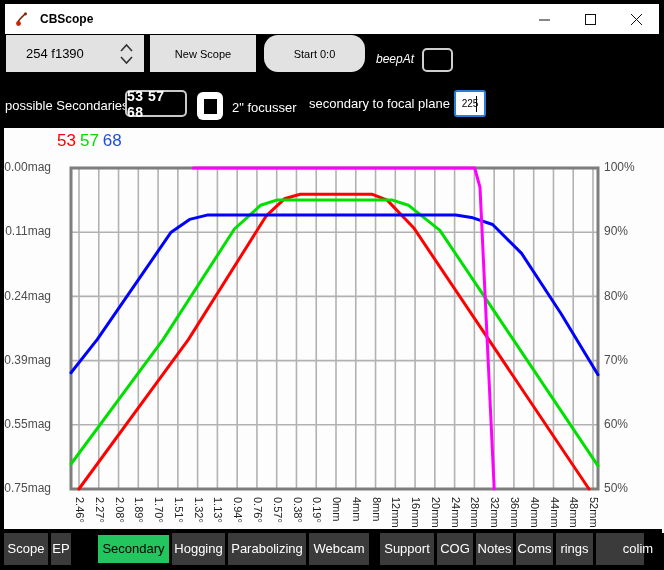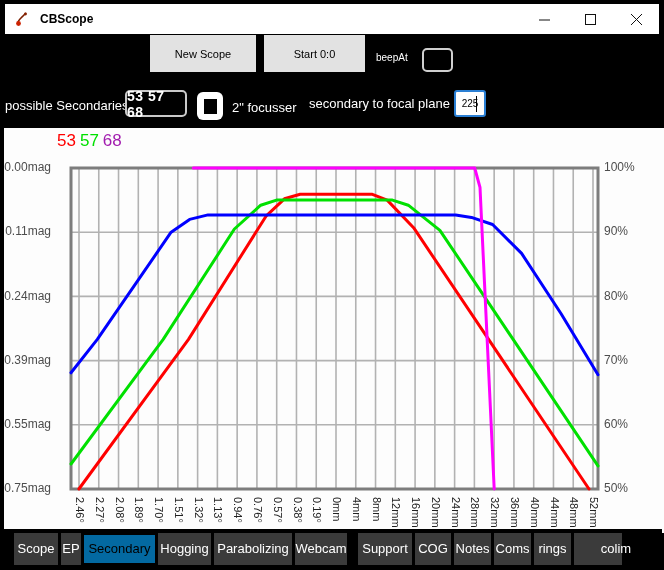--- a/index.html
+++ b/index.html
@@ -96,6 +96,13 @@
   </div>
 
   <div class="toolbar1">
+    <div class="combo">
+      <span class="combo-text">254 f1390</span>
+      <svg class="chev" width="15" height="22">
+        <polyline points="2,8 7.5,2 13,8" fill="none" stroke="#333" stroke-width="1.6"></polyline>
+        <polyline points="2,14 7.5,20 13,14" fill="none" stroke="#333" stroke-width="1.6"></polyline>
+      </svg>
+    </div>
     <button class="tb-btn btn-new">New Scope</button>
     <button class="tb-btn btn-start">Start 0:0</button>
     <div class="beep-label">beepAt</div>

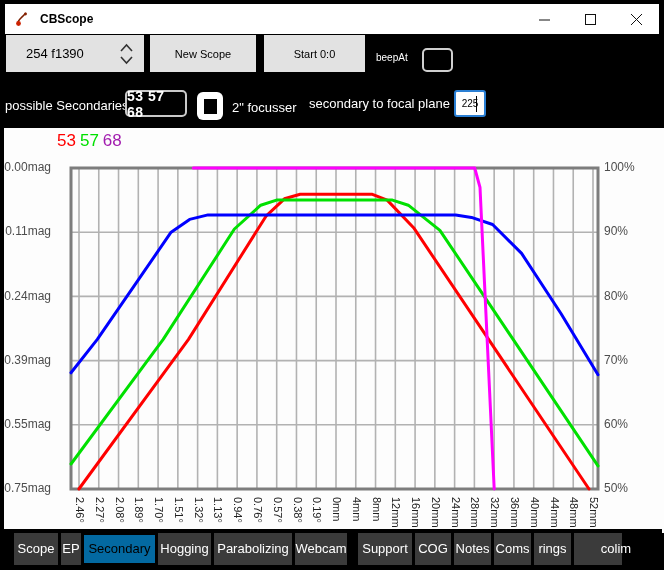--- a/index.html
+++ b/index.html
@@ -27,7 +27,7 @@
   .tb-btn { position:absolute; top:1px; height:37px; background:#e2e2e2; color:#000; font-size:11px;
             display:flex; align-items:center; justify-content:center; border:none; }
   .btn-new { left:146px; width:106px; }
-  .btn-start { left:260px; width:101px; }
+  .btn-start { left:260px; width:101px;border-radius:14px; }
   .beep-label { position:absolute; left:372px; top:18px; color:#fff; font-size:10px; }
   .beep-check { position:absolute; left:418px; top:14px; width:31px; height:24px; background:#000;
                 border:2px solid #cfcfcf; border-radius:5px; }

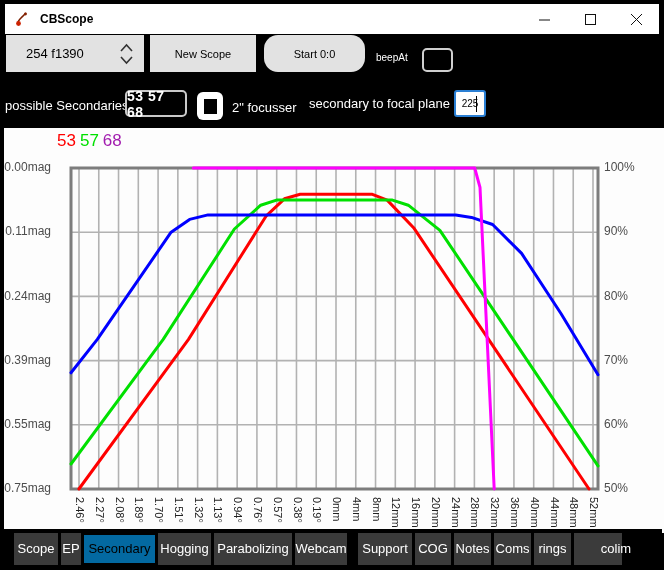--- a/index.html
+++ b/index.html
@@ -28,7 +28,7 @@
             display:flex; align-items:center; justify-content:center; border:none; }
   .btn-new { left:146px; width:106px; }
   .btn-start { left:260px; width:101px;border-radius:14px; }
-  .beep-label { position:absolute; left:372px; top:18px; color:#fff; font-size:10px; }
+  .beep-label { position:absolute; left:372px; top:18px; color:#fff; font-size:12px;font-style:italic; }
   .beep-check { position:absolute; left:418px; top:14px; width:31px; height:24px; background:#000;
                 border:2px solid #cfcfcf; border-radius:5px; }
 

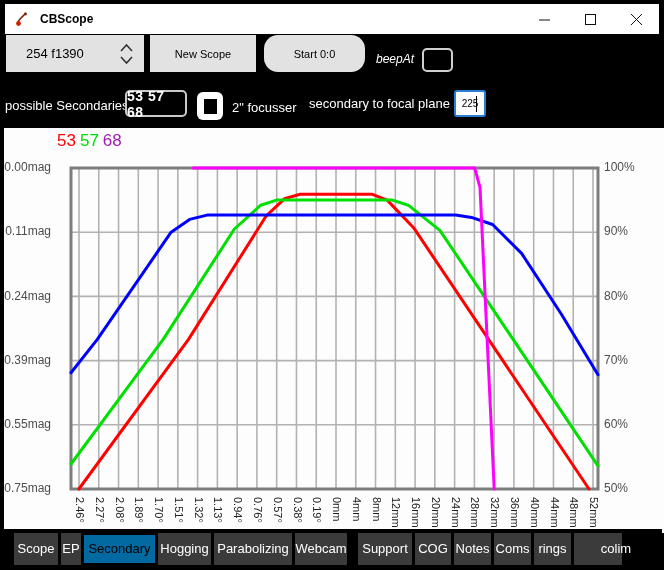--- a/index.html
+++ b/index.html
@@ -124,7 +124,7 @@
   </div>
 
   <div class="chart-panel">
-    <div class="legend-left" id="legend-left"><span style="color: rgb(255, 0, 0);">53</span><span style="color: rgb(0, 224, 0);">57</span><span style="color: #a21caf; text-align: center;">68</span></div>
+    <div class="legend-left" id="legend-left"><span style="color: rgb(255, 0, 0);">53</span><span style="color: rgb(0, 224, 0);">57</span><span style="color: #1d4ed8; text-align: center;">68</span></div>
     <svg class="chart-svg" id="chart-svg" width="660" height="405">
         <line x1="67" y1="104.2" x2="594" y2="104.2" stroke="#b2b2b2" stroke-width="1.6"></line>
         <line x1="67" y1="168.4" x2="594" y2="168.4" stroke="#b2b2b2" stroke-width="1.6"></line>

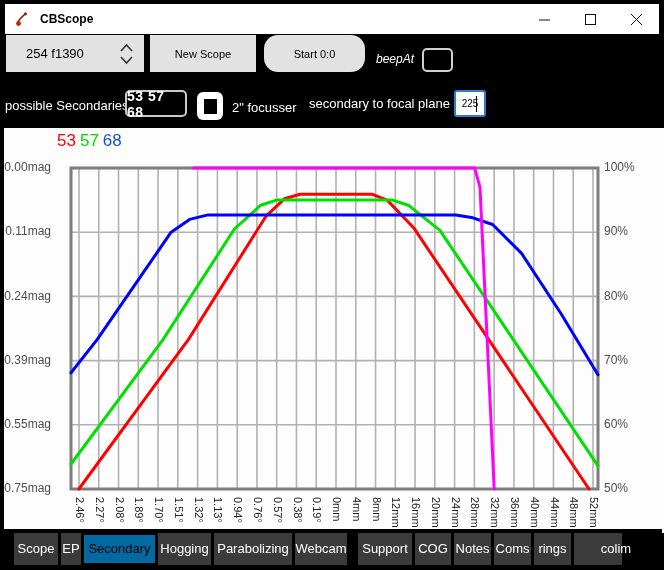--- a/index.html
+++ b/index.html
@@ -61,7 +61,7 @@
             display:flex; align-items:center; }
   .tab { height:32px; background:#3b3b3b; color:#fff; font-size:13px; display:flex; align-items:center;
          justify-content:center; margin-right:3px; flex:0 0 auto; }
-  .tab:first-child { margin-left:12px; }
+  .tab:first-child { margin-left:2px; }
   .tab.selected { background:#0369a1; color:#000; height:28px; }
 </style>
 </head>

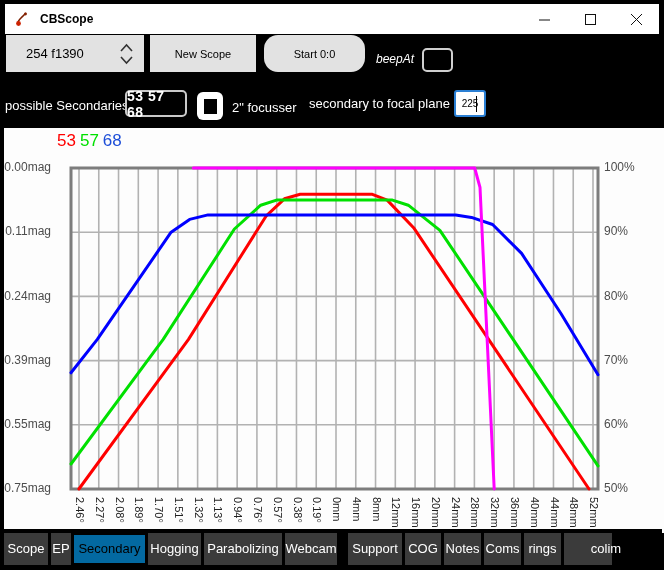--- a/index.html
+++ b/index.html
@@ -62,7 +62,7 @@
   .tab { height:32px; background:#3b3b3b; color:#fff; font-size:13px; display:flex; align-items:center;
          justify-content:center; margin-right:3px; flex:0 0 auto; }
   .tab:first-child { margin-left:2px; }
-  .tab.selected { background:#0369a1; color:#000; height:28px; }
+  .tab.selected { background:#22c55e; color:#000; height:28px;margin-left:24px; }
 </style>
 </head>
 <body>

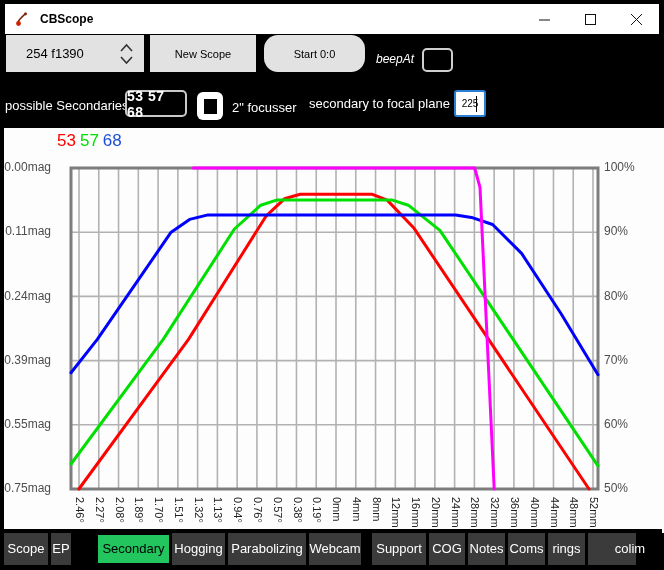--- a/index.html
+++ b/index.html
@@ -210,7 +210,7 @@
       <div class="tab selected" style="width: 71px;">Secondary</div>
       <div class="tab" style="width: 53px;">Hogging</div>
       <div class="tab" style="width: 78px;">Parabolizing</div>
-      <div class="tab" style="width: 52px;">Webcam</div>
+      <div class="tab" style="width: 60px;">Webcam</div>
       <div class="tab" style="width: 54px; margin-left: 8px;">Support</div>
       <div class="tab" style="width: 36px;">COG</div>
       <div class="tab" style="width: 37px;">Notes</div>

